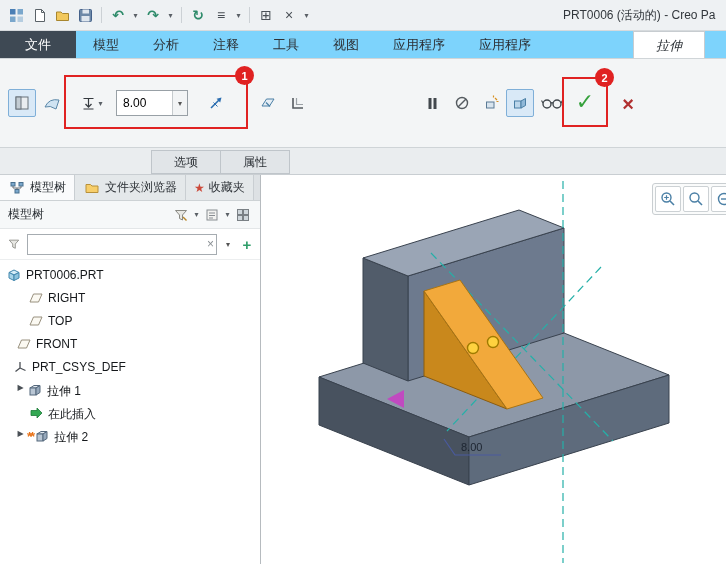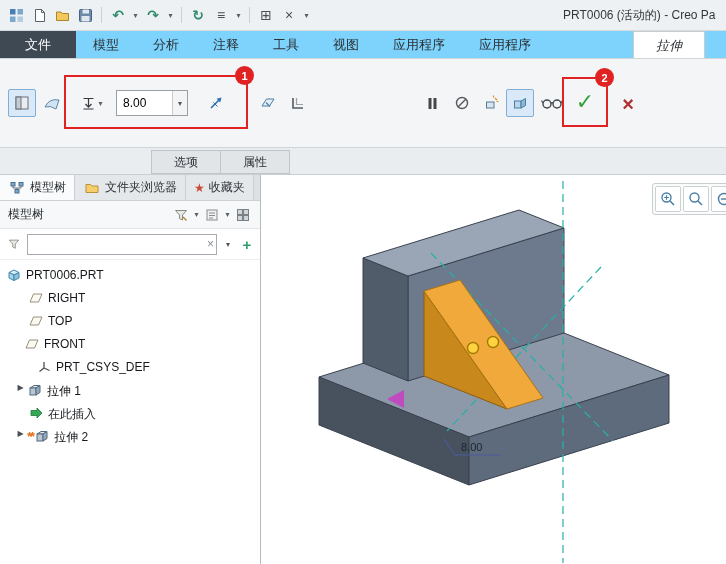--- a/index.html
+++ b/index.html
@@ -337,7 +337,7 @@
           </span>
           <span class="tlabel">TOP</span>
         </div>
-        <div class="trow" style="padding-left:24px">
+        <div class="trow" style="padding-left:16px">
           <span class="ticon">
             <svg width="14" height="14" viewBox="0 0 14 14">
                 <polygon points="1,11 4.5,3 13,3 9.5,11" fill="#fbf9f2" stroke="#98907e"></polygon>

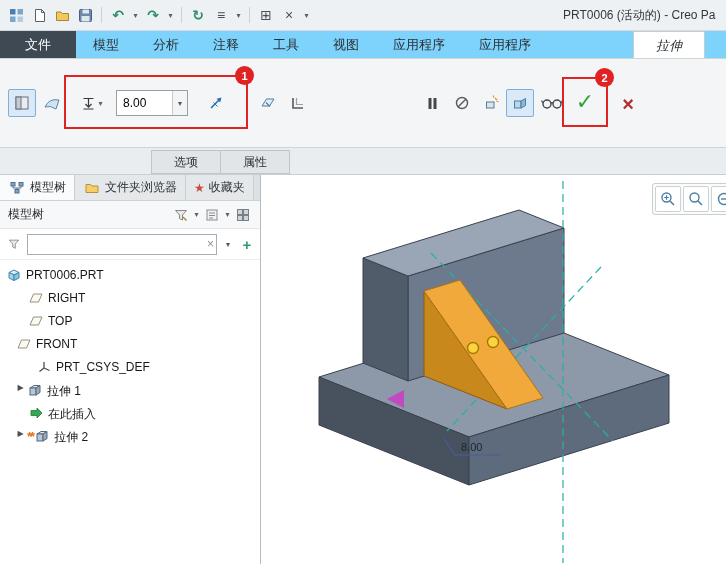--- a/index.html
+++ b/index.html
@@ -345,7 +345,7 @@
           </span>
           <span class="tlabel">FRONT</span>
         </div>
-        <div class="trow" style="padding-left:36px">
+        <div class="trow" style="padding-left:12px">
           <span class="ticon">
             <svg width="14" height="14" viewBox="0 0 14 14">
                 <path d="M7,2 V8 M7,8 L2.5,11.5 M7,8 L12.5,10.5" fill="none" stroke="#4a4f55" stroke-width="1.3"></path>

